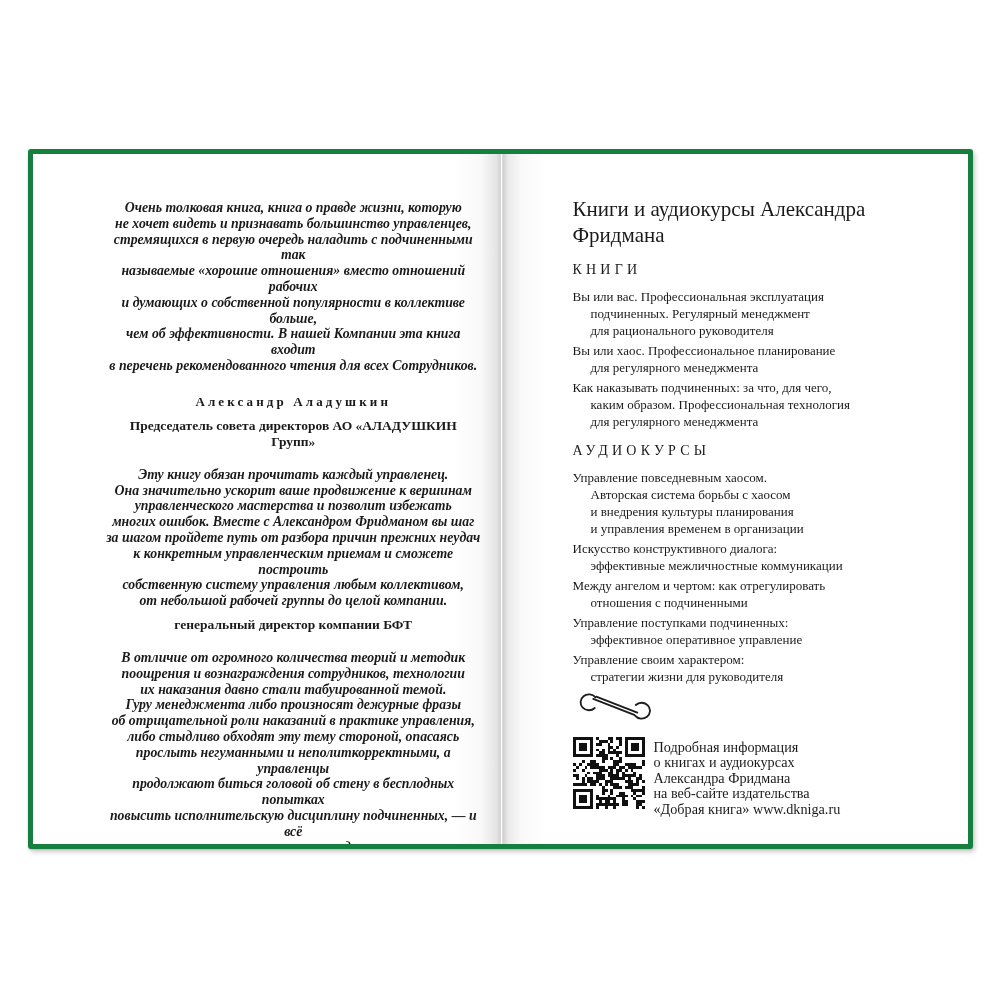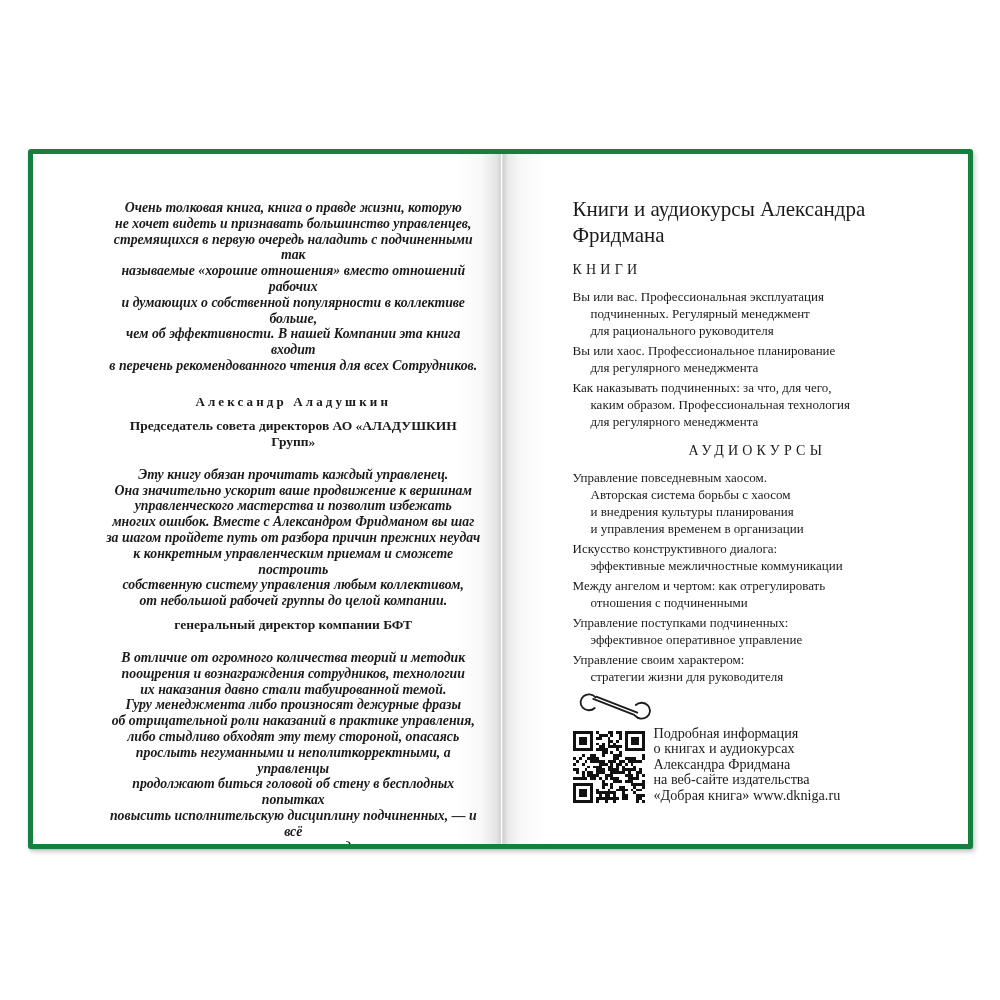--- a/index.html
+++ b/index.html
@@ -49,7 +49,7 @@
     margin:0 0 9px 0;font-weight:400;font-size:14px;line-height:18px;
     letter-spacing:.30em;
   }
-  .rp-heading.audio{margin-top:12px;text-align:center;}
+  .rp-heading.audio{margin-top:12px;}
   .rp-item{
     margin:0 0 3px 0;font-size:13px;line-height:17px;
     white-space:pre-line;padding-left:18px;text-indent:-18px;

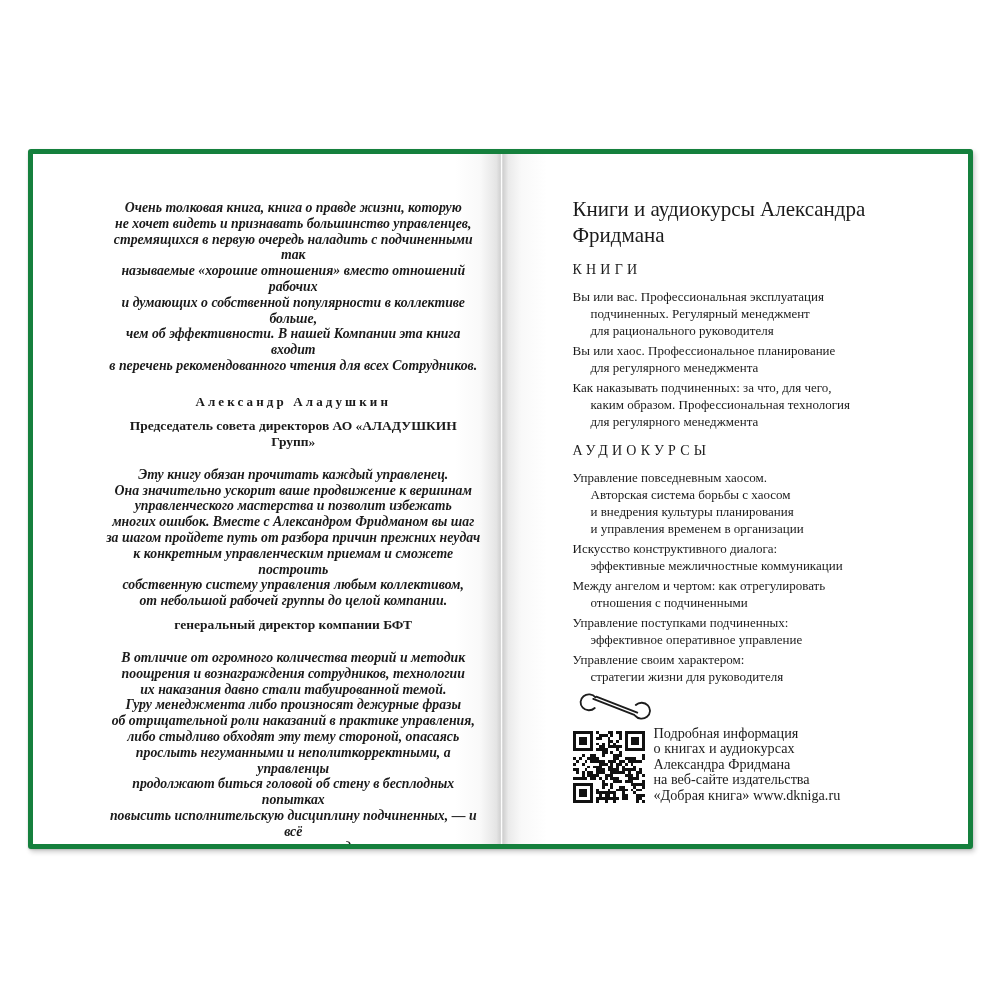--- a/index.html
+++ b/index.html
@@ -56,7 +56,7 @@
   }
   .flourish{margin:7px 0 0 2px;width:76px;height:30px;}
   .flourish svg{display:block;}
-  .qr-row{display:flex;align-items:flex-end;margin-top:1px;}
+  .qr-row{display:flex;align-items:flex-start;margin-top:15px;}
   .qr{width:72px;height:72px;flex:0 0 auto;}
   .qr svg{display:block;}
   .qr-caption{

